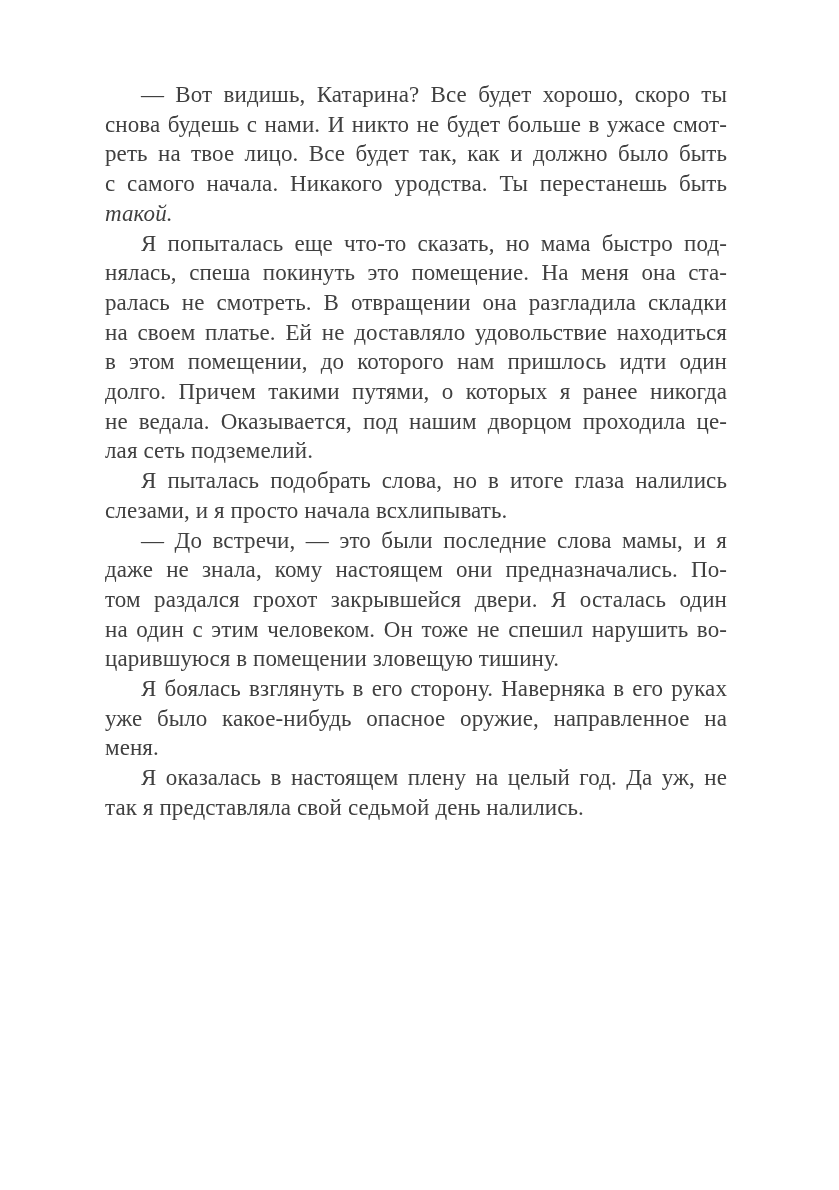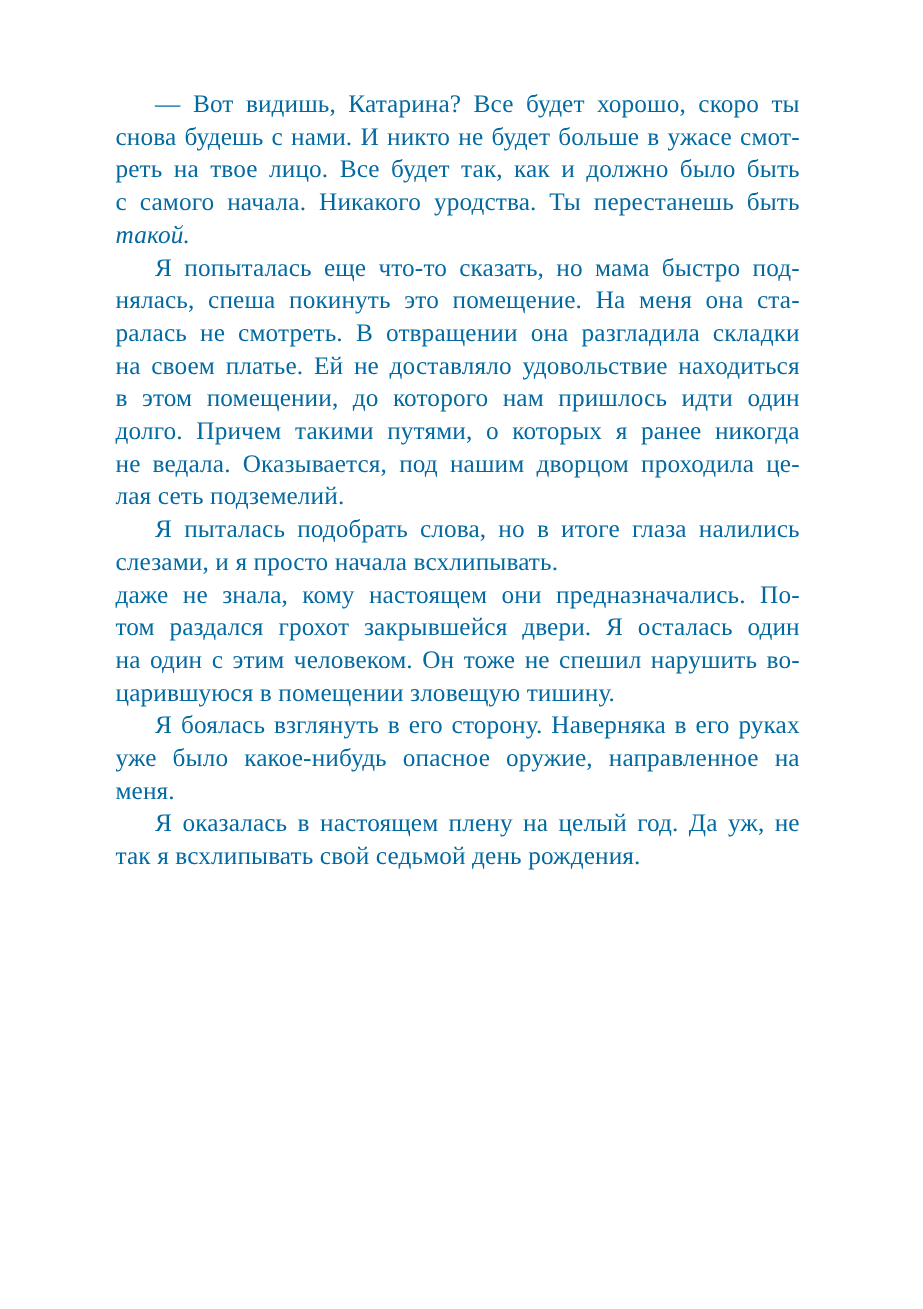--- a/index.html
+++ b/index.html
@@ -20,7 +20,7 @@
     left: 105px;
     top: 80px;
     width: 622px;
-    color: #0369a1;
+    color: #404040;
     font-size: 23px;
     line-height: 29.7px;
     letter-spacing: 0.1px;

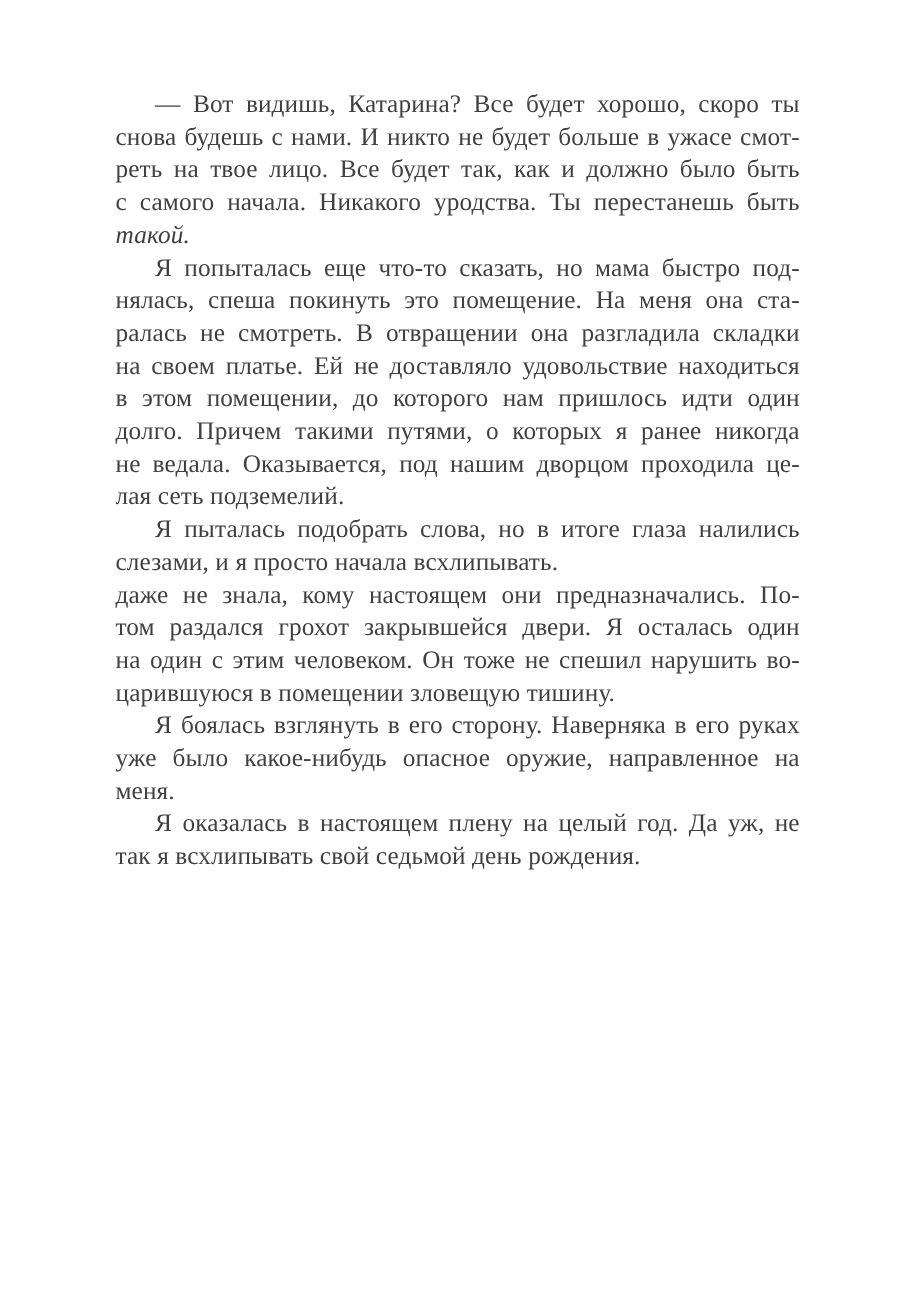--- a/index.html
+++ b/index.html
@@ -73,6 +73,7 @@
         <div class="line last">слезами, и я просто начала всхлипывать.</div>
       </div>
       <div class="para">
+        <div class="line first">— До встречи, — это были последние слова мамы, и я</div>
         <div class="line">даже не знала, кому настоящем они предназначались. По-</div>
         <div class="line">том раздался грохот закрывшейся двери. Я осталась один</div>
         <div class="line">на один с этим человеком. Он тоже не спешил нарушить во-</div>

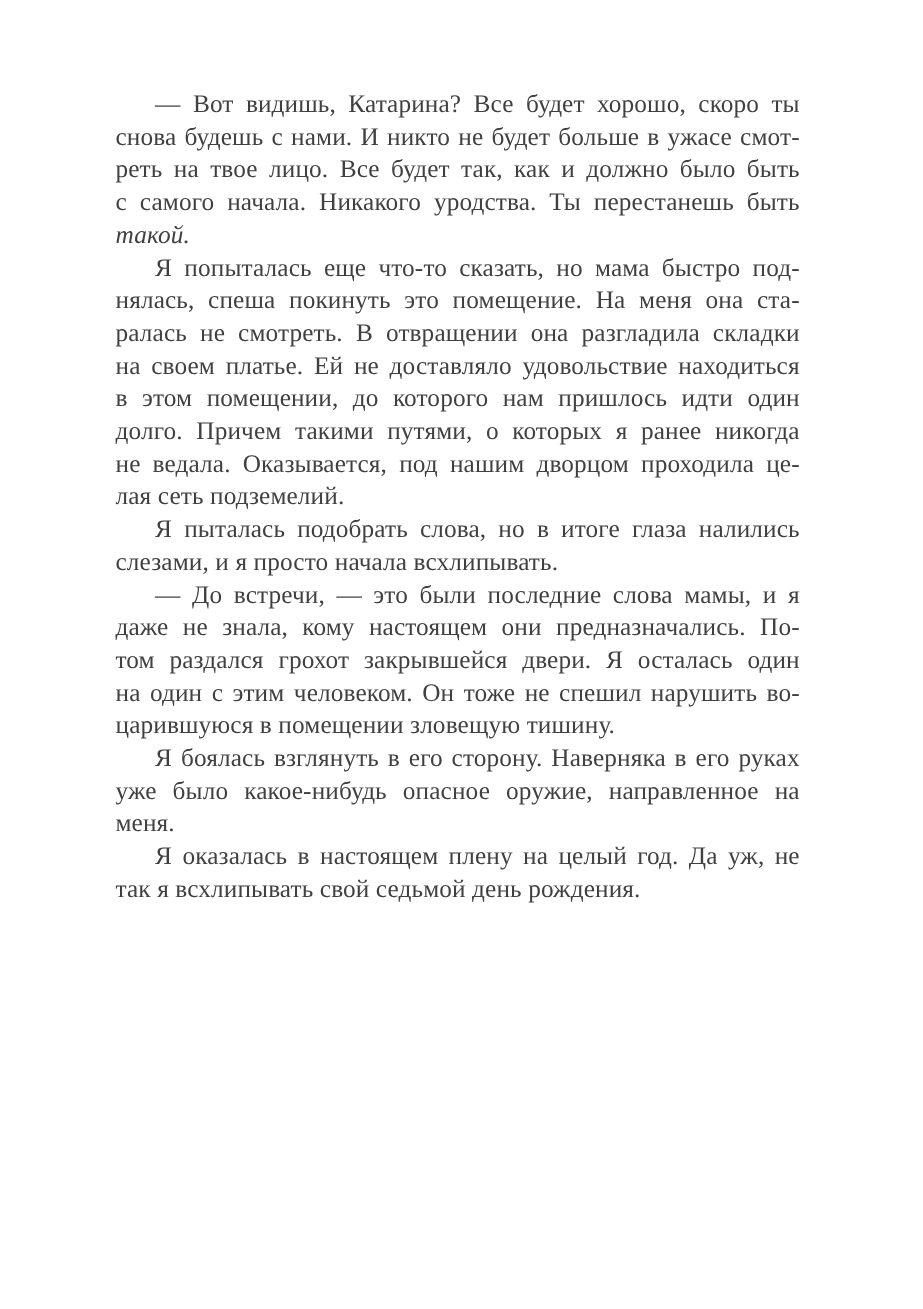--- a/index.html
+++ b/index.html
@@ -86,7 +86,7 @@
       </div>
       <div class="para">
         <div class="line first">Я оказалась в настоящем плену на целый год. Да уж, не</div>
-        <div class="line last">так я всхлипывать свой седьмой день рождения.</div>
+        <div class="line last">так я представляла свой седьмой день налились.</div>
       </div>
     </div>
 </div>

